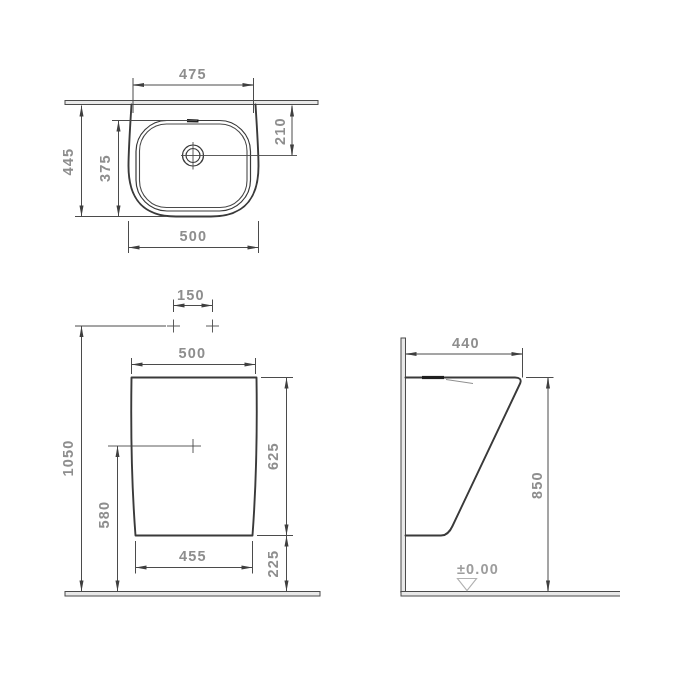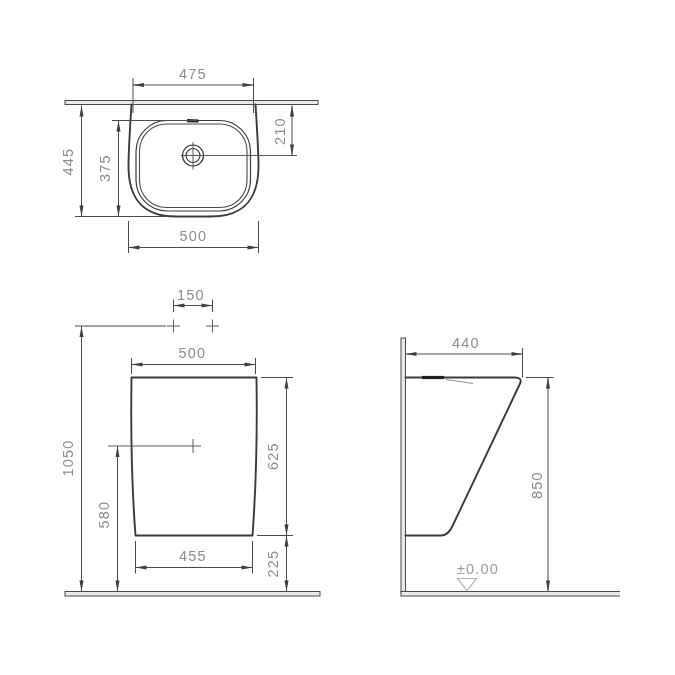--- a/index.html
+++ b/index.html
@@ -3,7 +3,7 @@
 <meta charset="utf-8">
 <style>
   html,body{margin:0;padding:0;background:#ffffff;}
-  .stage{position:relative;width:620px;height:675px;background:#ffffff;overflow:hidden;}
+  .stage{position:relative;width:620px;height:675px;background:#ffffff;overflow:hidden;font-weight:bold;}
   svg{display:block;}
   .obj{stroke:#3a3a3a;stroke-width:1.9;fill:none;stroke-linecap:round;stroke-linejoin:round;}
   .objthin{stroke:#3a3a3a;stroke-width:1.2;fill:none;}

